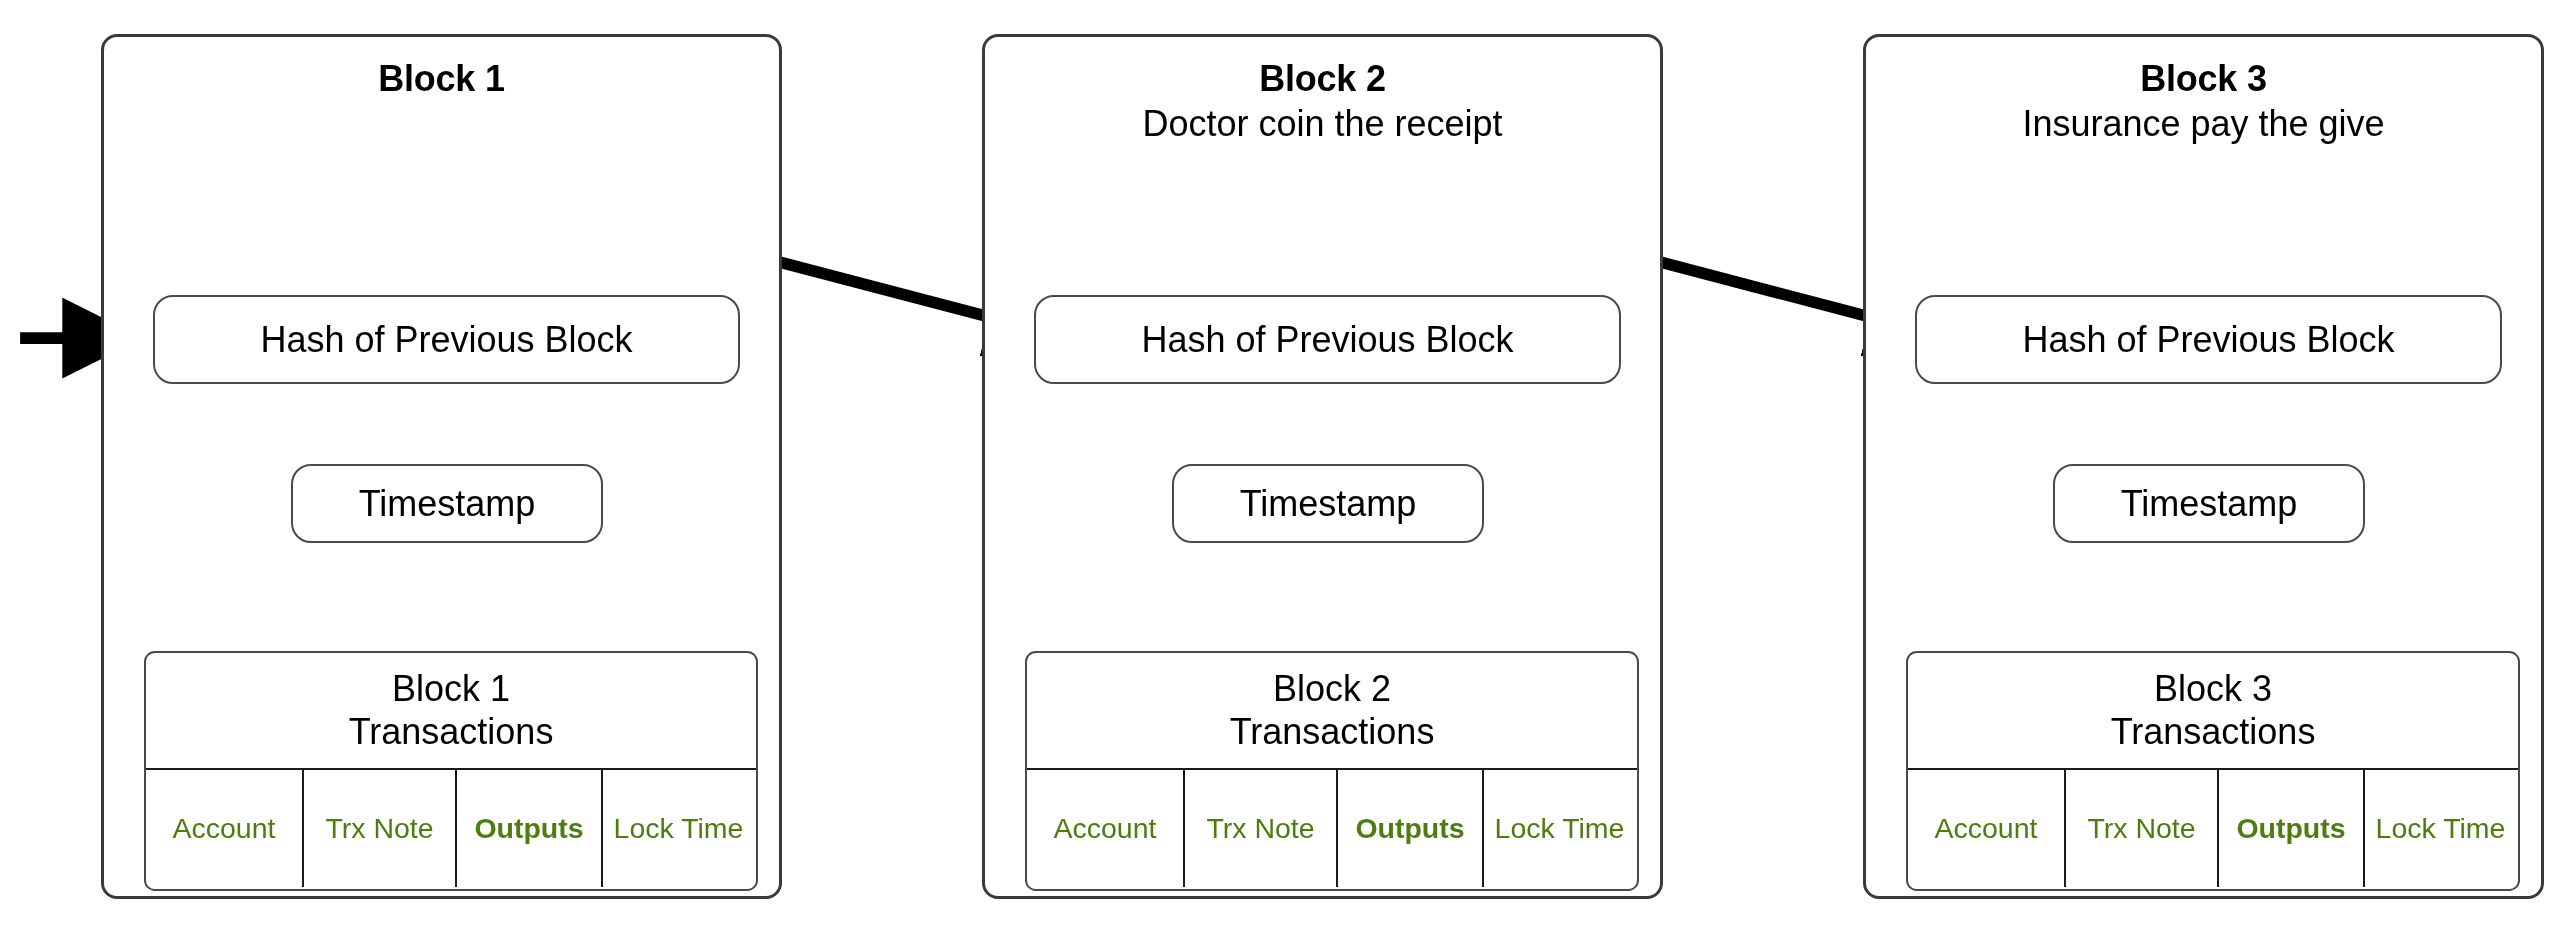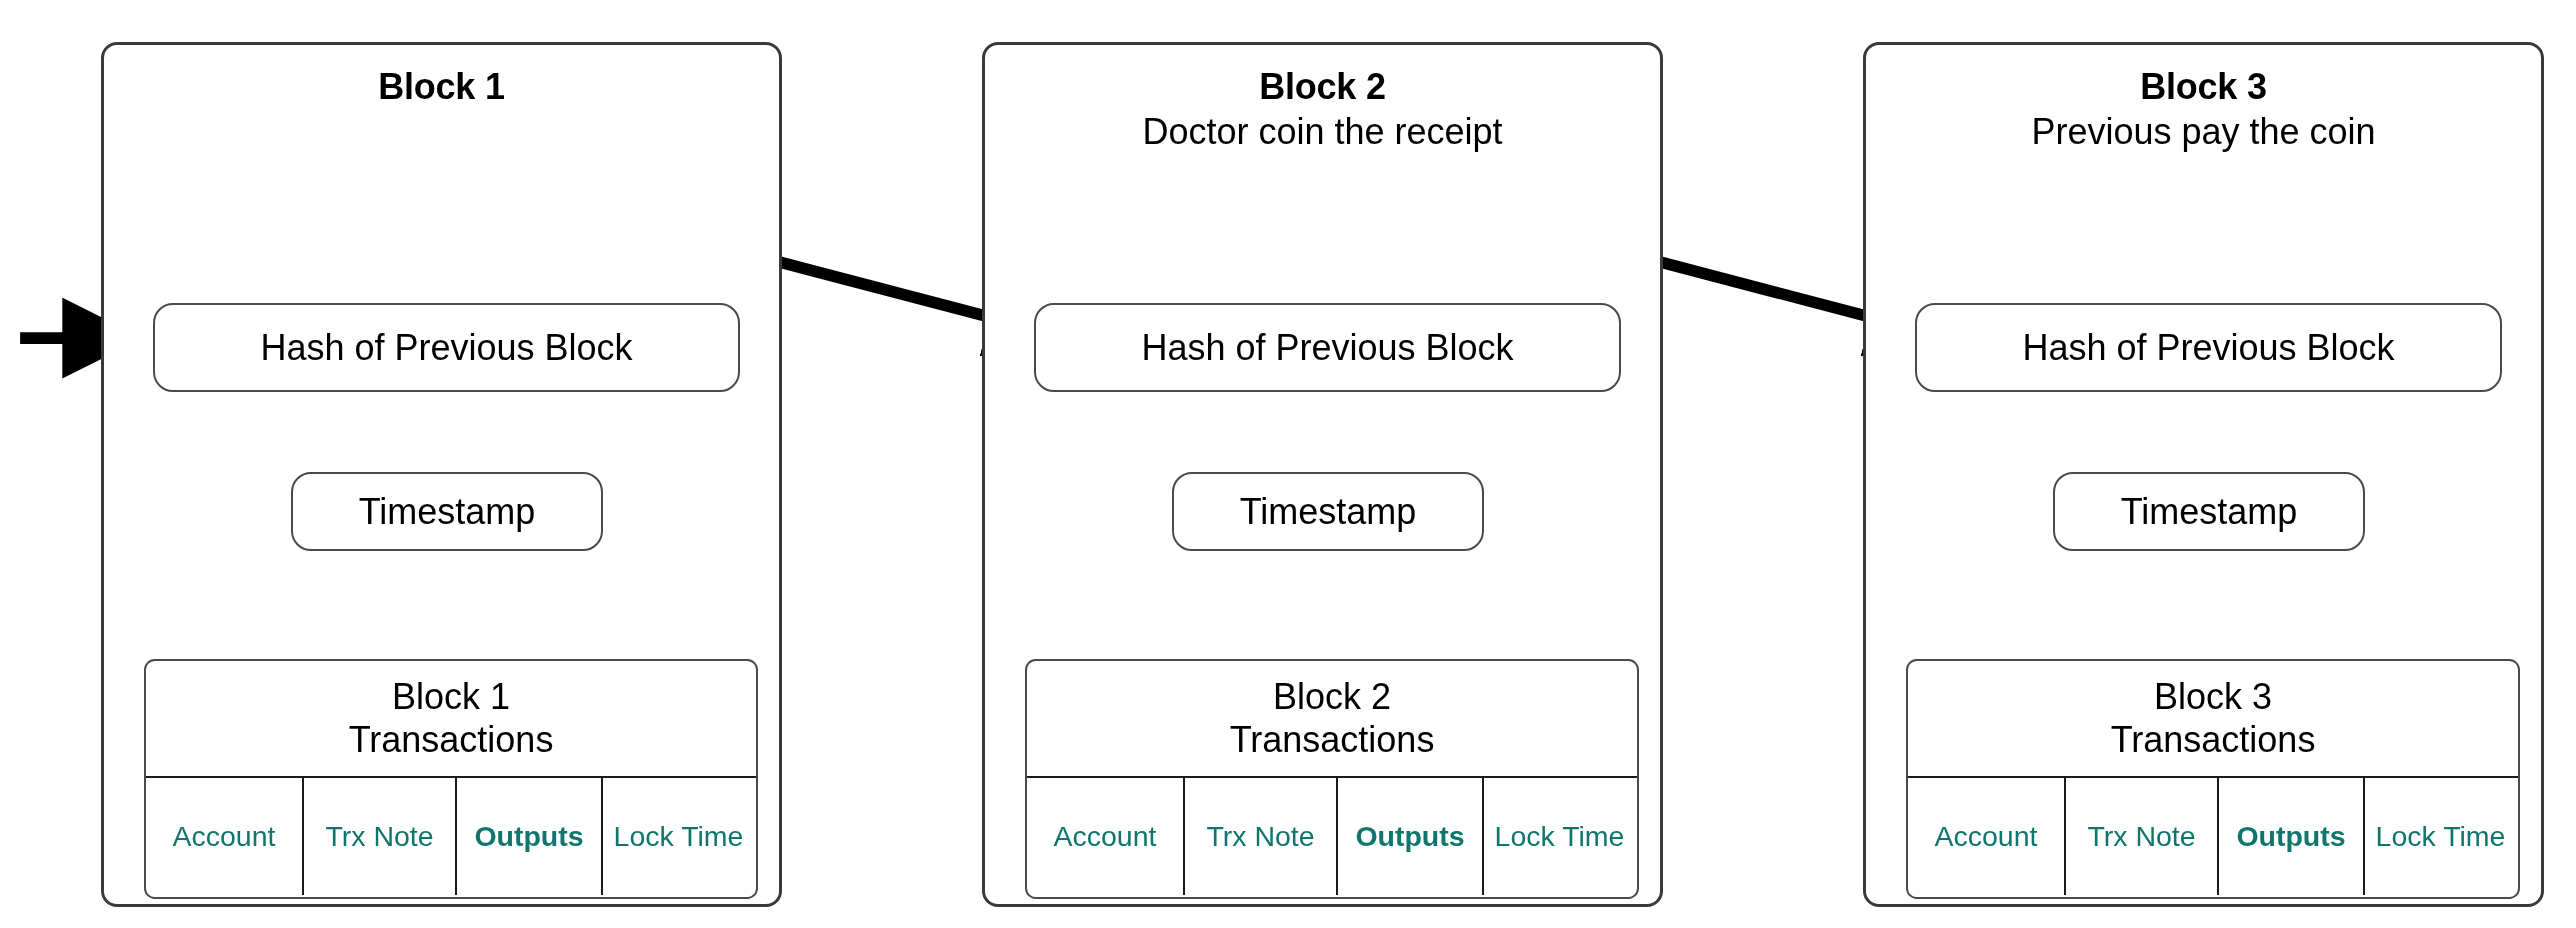--- a/index.html
+++ b/index.html
@@ -15,7 +15,7 @@
   
   .block{
     position:absolute;
-    top:42px;
+    top:34px;
     width:681px;
     height:865px;
     border:3.6px solid #3a3a3a;

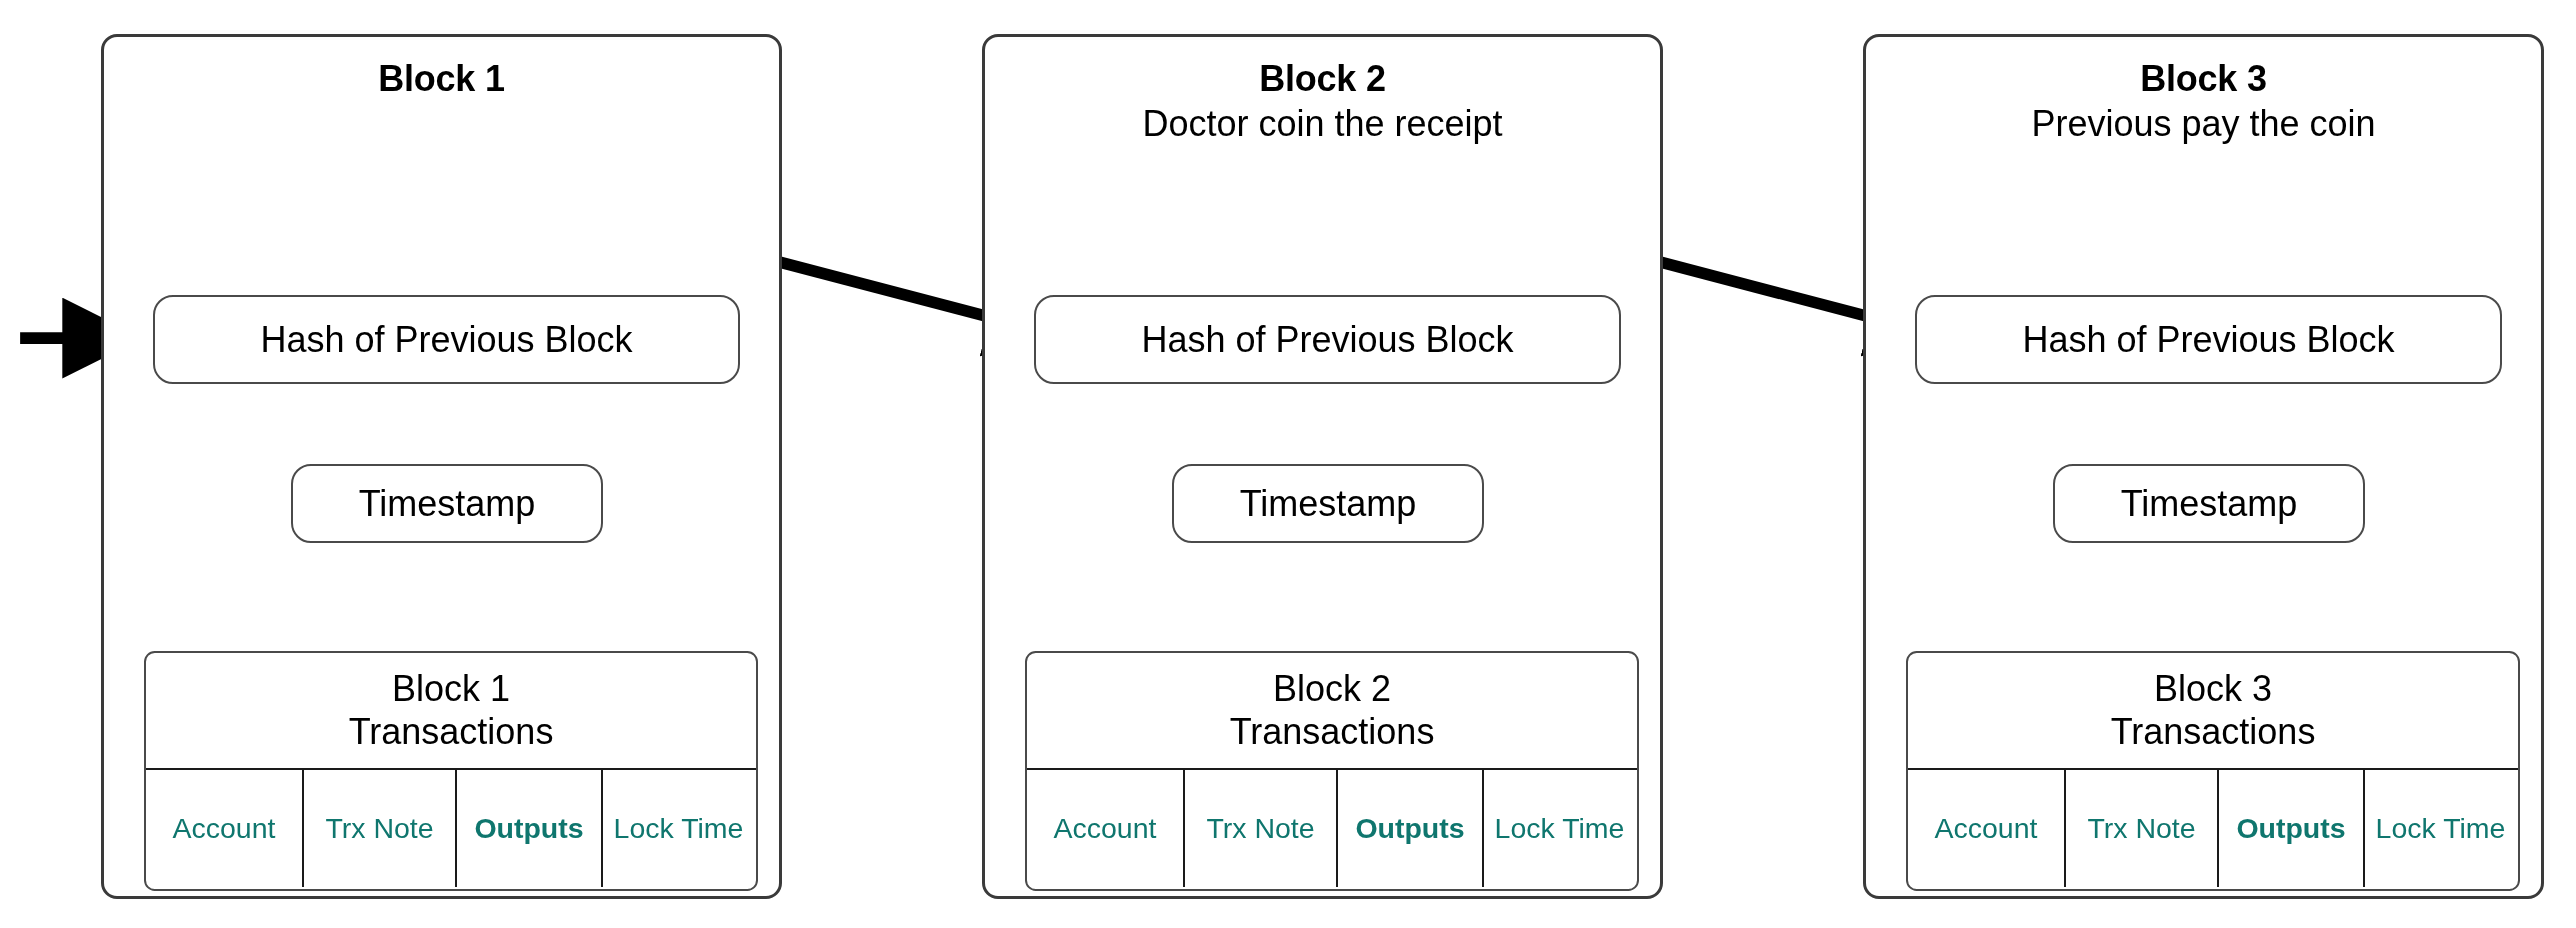--- a/index.html
+++ b/index.html
@@ -214,7 +214,7 @@
   <div class="block" id="block-3">
     <div class="block-header">
       <span class="block-title">Block 3</span>
-      <span class="block-subtitle">Previous pay the coin</span>
+      <span class="block-subtitle">Insurance pay the give</span>
     </div>
 
     <div class="inner-box hash-box">

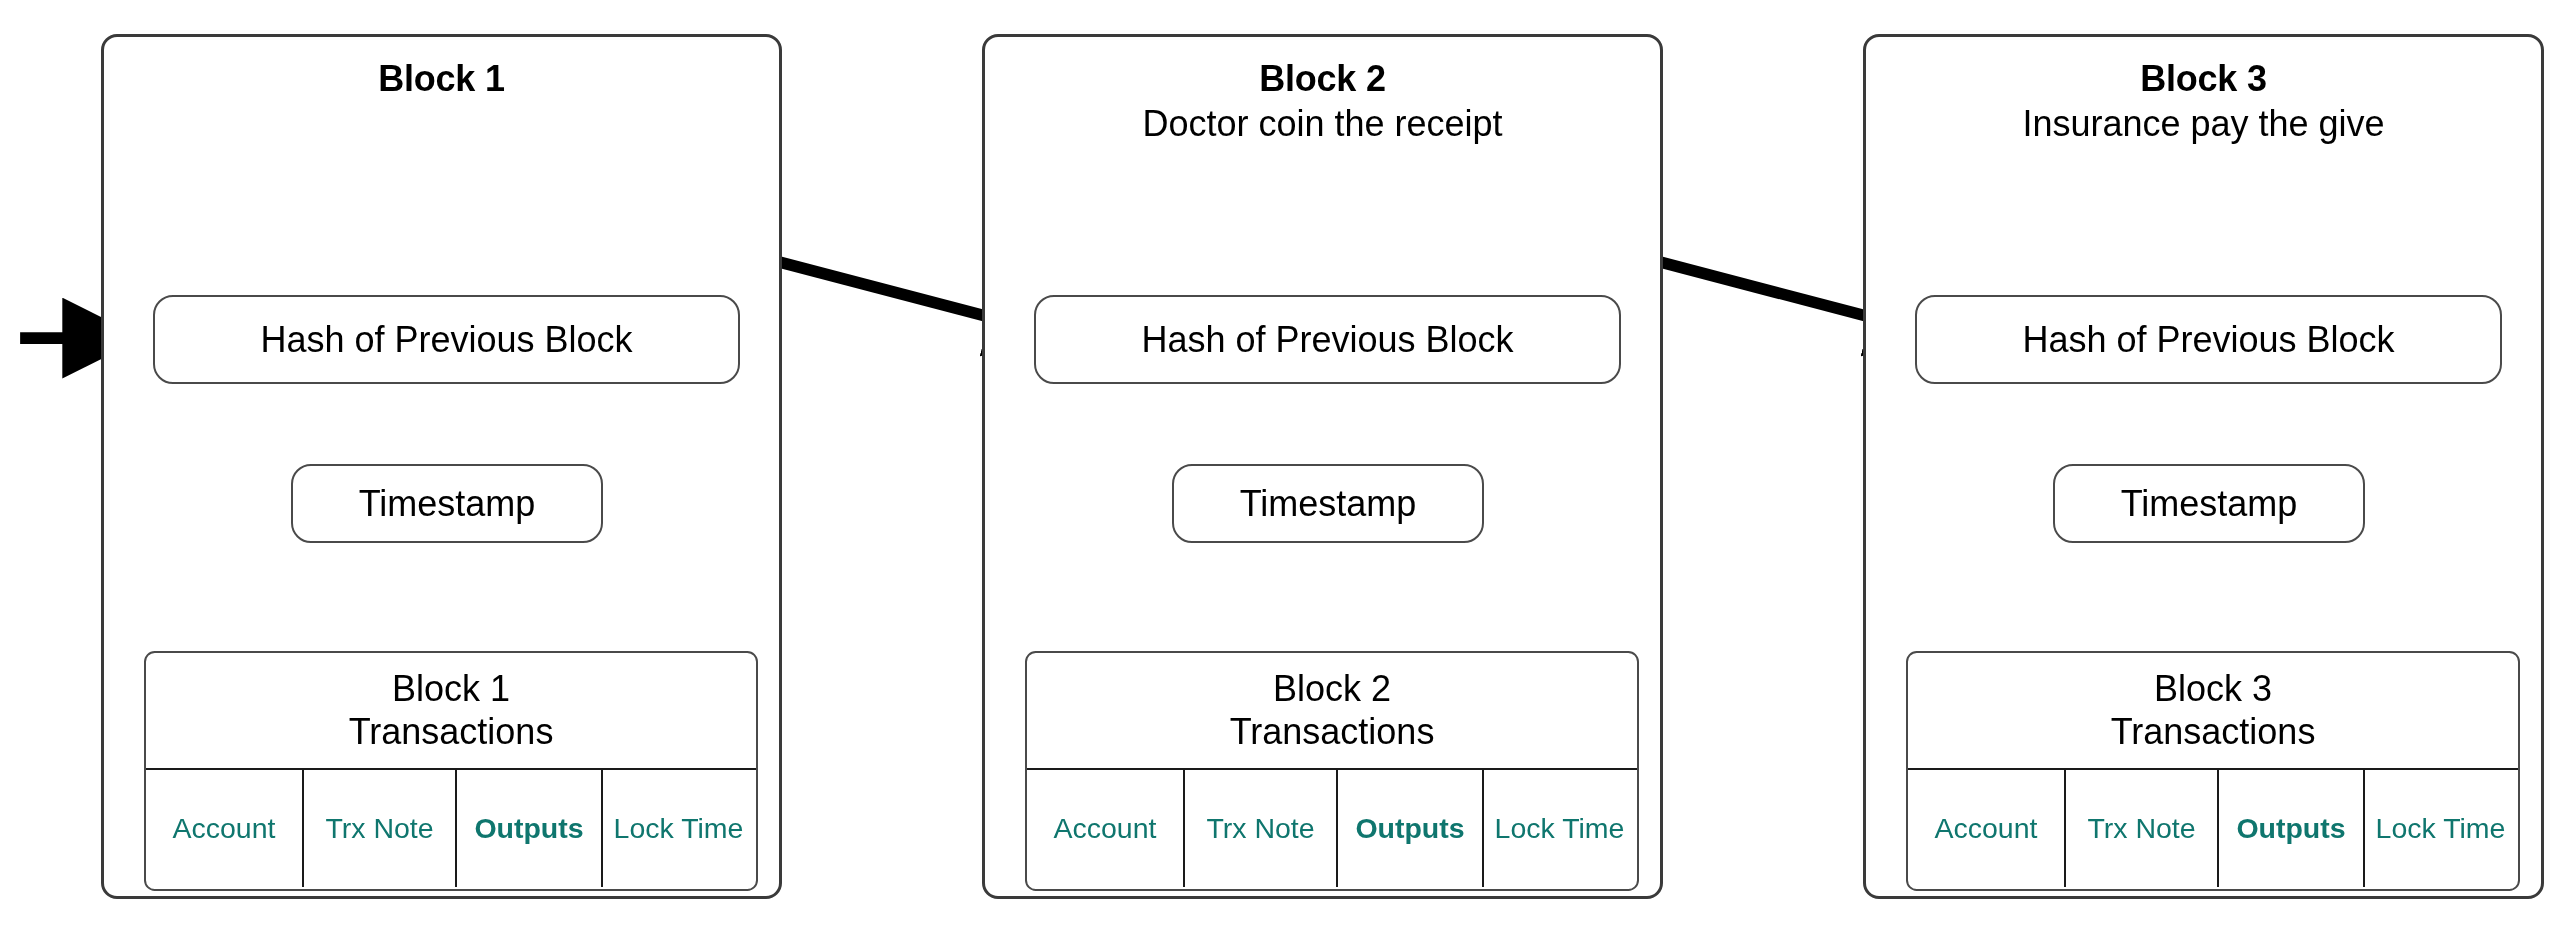--- a/index.html
+++ b/index.html
@@ -112,7 +112,7 @@
     text-align:center;
     font-size:28.5px;
     line-height:1.16;
-    color:#0f766e;
+    color:#4d7c0f;
     border-right:2.7px solid #1a1a1a;
     box-sizing:border-box;
     padding:0 1.8px;

